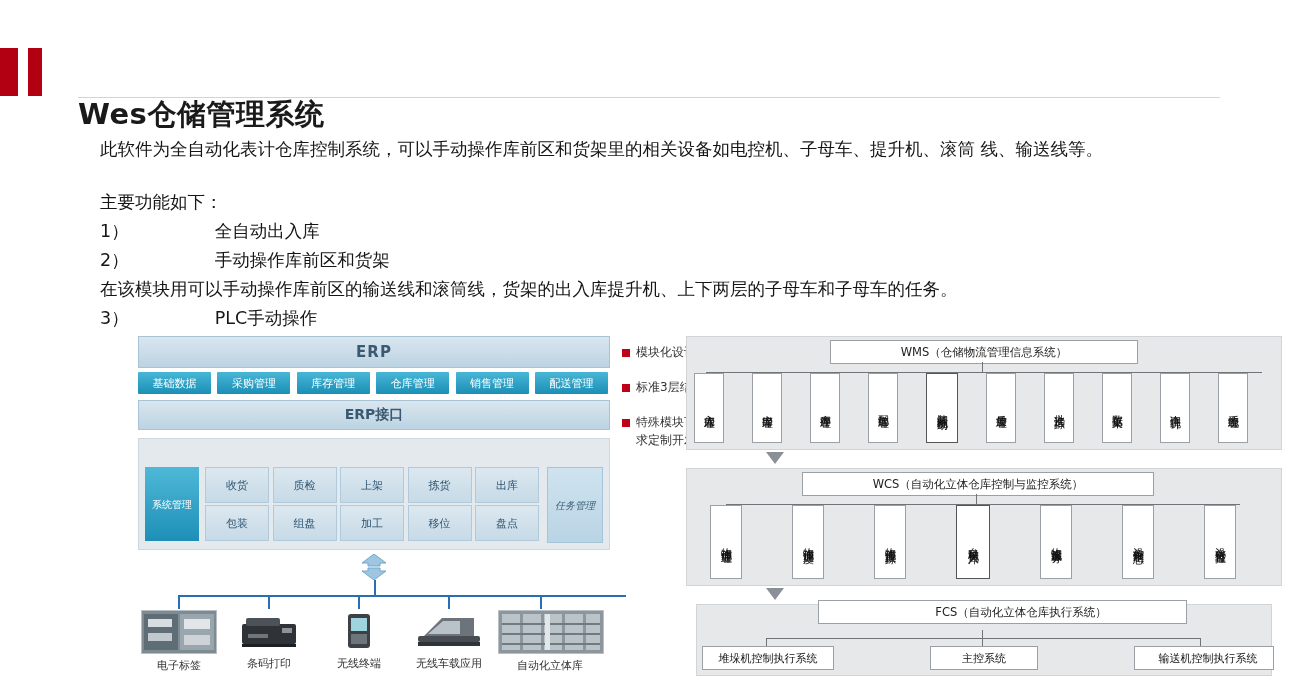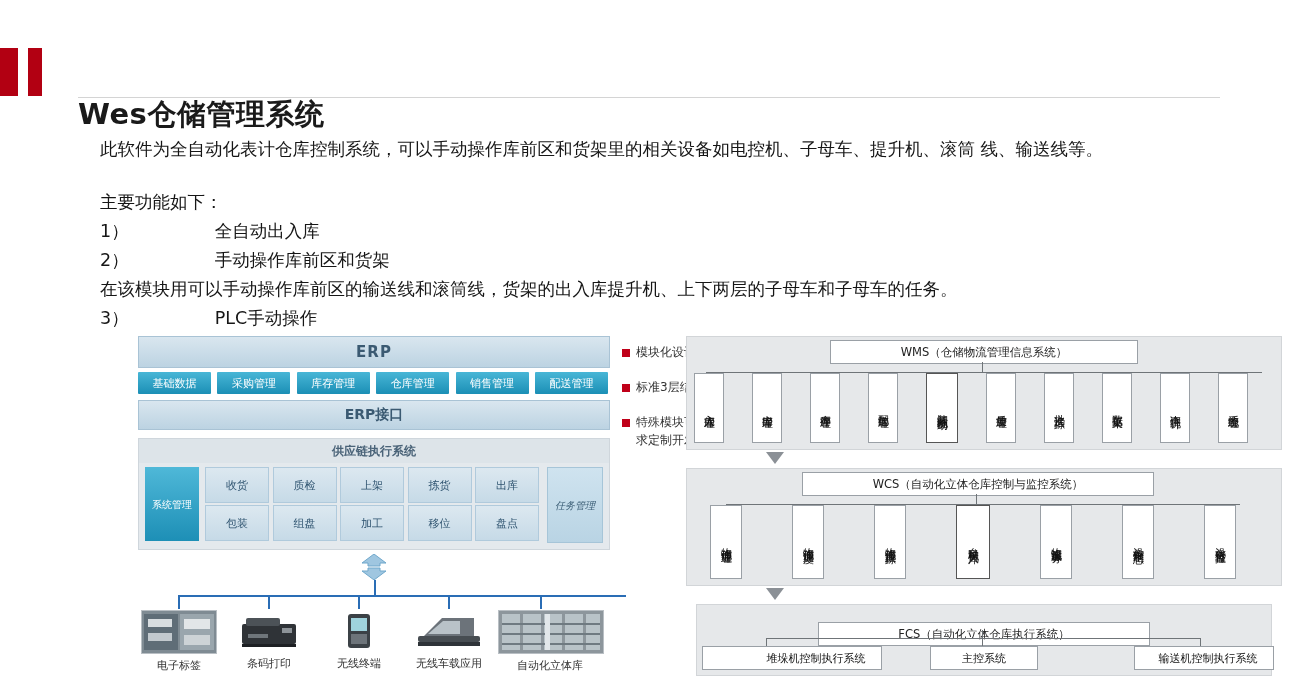--- a/index.html
+++ b/index.html
@@ -200,7 +200,6 @@
     <div class="panel erp-if">ERP接口</div>
 
     <div class="panel scm-wrap">
-      <div class="scm-title">供应链执行系统</div>
       <div class="sys-mgmt">系统管理</div>
       <div class="grid2">
         <div class="r">

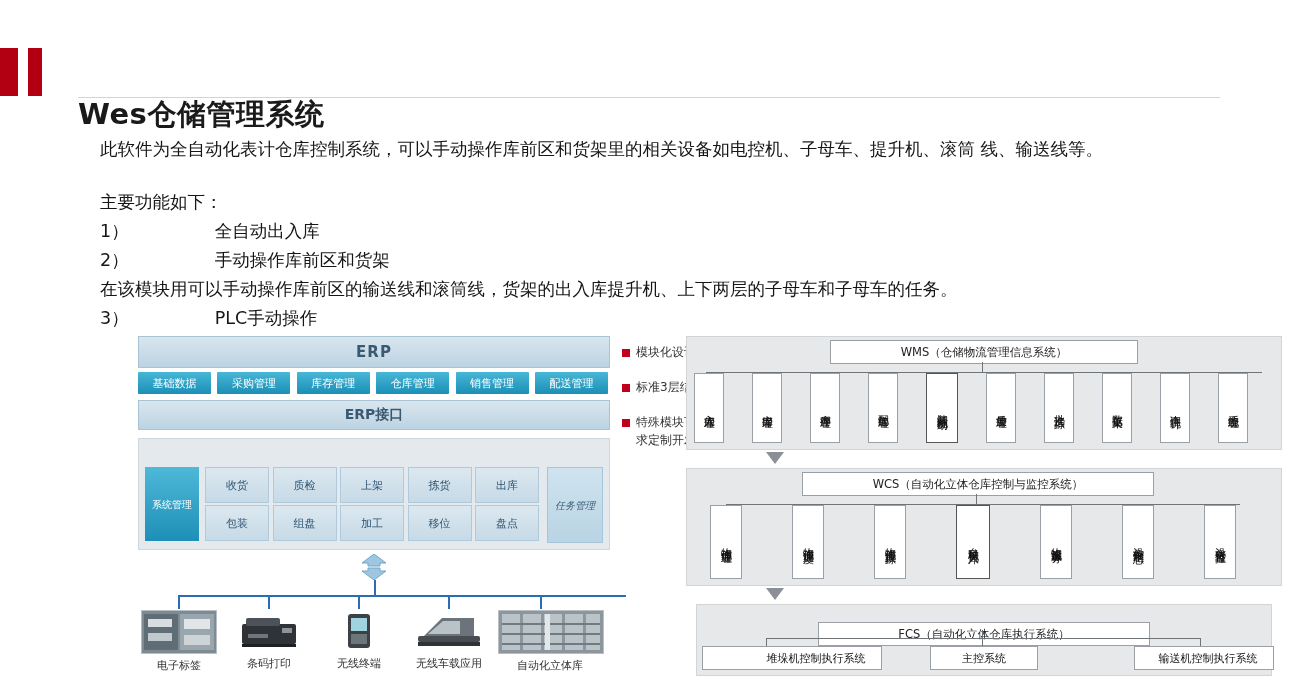--- a/index.html
+++ b/index.html
@@ -357,7 +357,7 @@
     <div class="arrow-dn" style="left:80px;top:256px;"></div>
 
     <div class="rt-panel" style="left:10px;top:272px;width:574px;height:70px;"></div>
-    <div class="hdr-box" style="left:132px;top:290px;width:330px;height:22px;">FCS（自动化立体仓库执行系统）</div>
+    <div class="hdr-box" style="left:132px;top:268px;width:330px;height:22px;padding-left:37px;">FCS（自动化立体仓库执行系统）</div>
     <div class="vline" style="left:296px;top:298px;width:1px;height:8px;"></div>
     <div class="hline" style="left:80px;top:306px;width:434px;height:1px;"></div>
     <div class="vline" style="left:80px;top:306px;width:1px;height:8px;"></div>

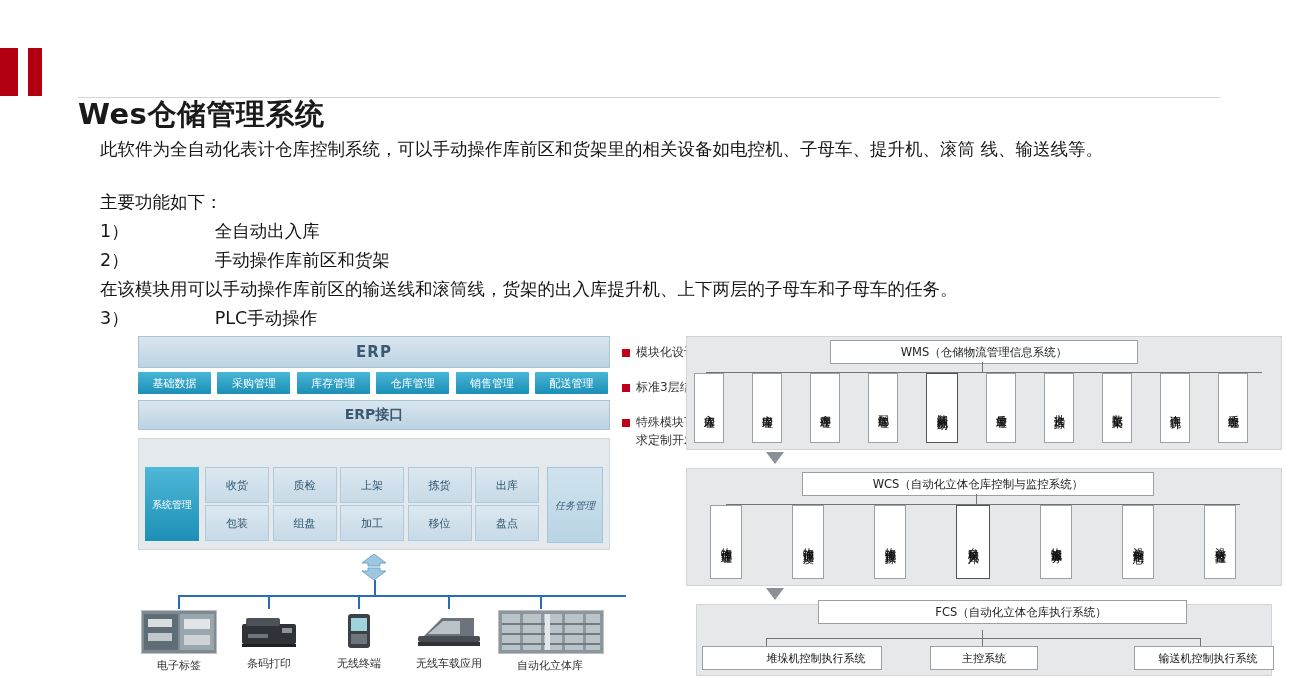--- a/index.html
+++ b/index.html
@@ -364,7 +364,7 @@
     <div class="vline" style="left:296px;top:306px;width:1px;height:8px;"></div>
     <div class="vline" style="left:514px;top:306px;width:1px;height:8px;"></div>
 
-    <div class="fcs-box" style="left:16px;top:314px;width:130px;height:22px;padding-left:48px;">堆垛机控制执行系统</div>
+    <div class="fcs-box" style="left:16px;top:314px;width:130px;height:22px;">堆垛机控制执行系统</div>
     <div class="fcs-box" style="left:244px;top:314px;width:106px;height:22px;">主控系统</div>
     <div class="fcs-box" style="left:448px;top:314px;width:130px;height:22px;padding-left:8px;">输送机控制执行系统</div>
   </div>

